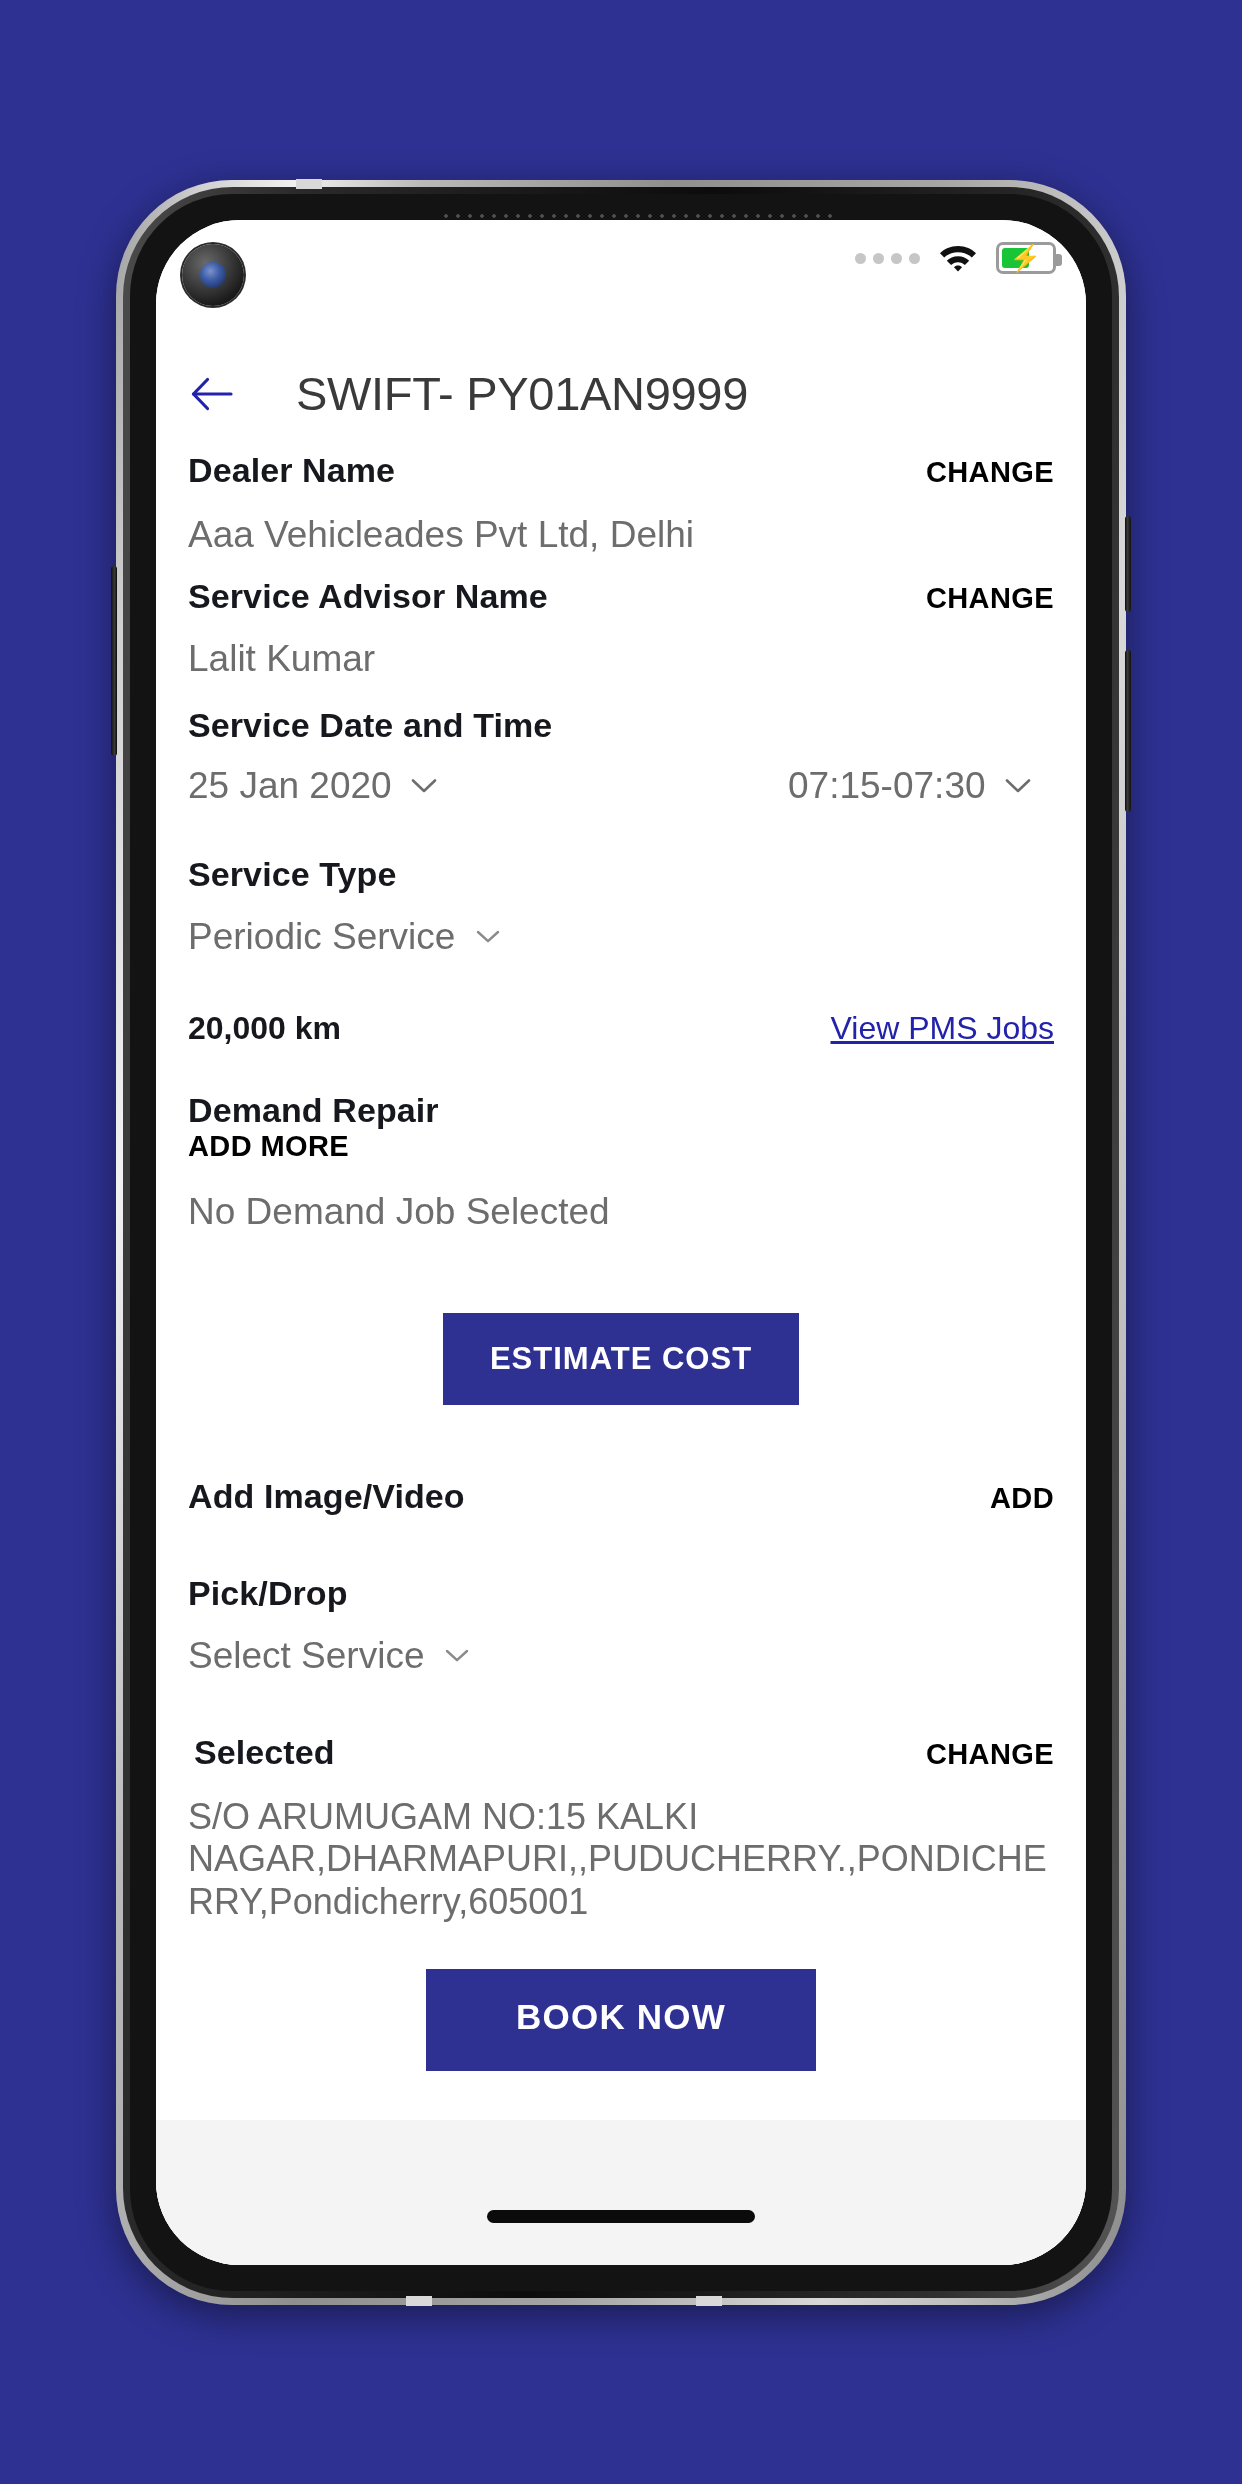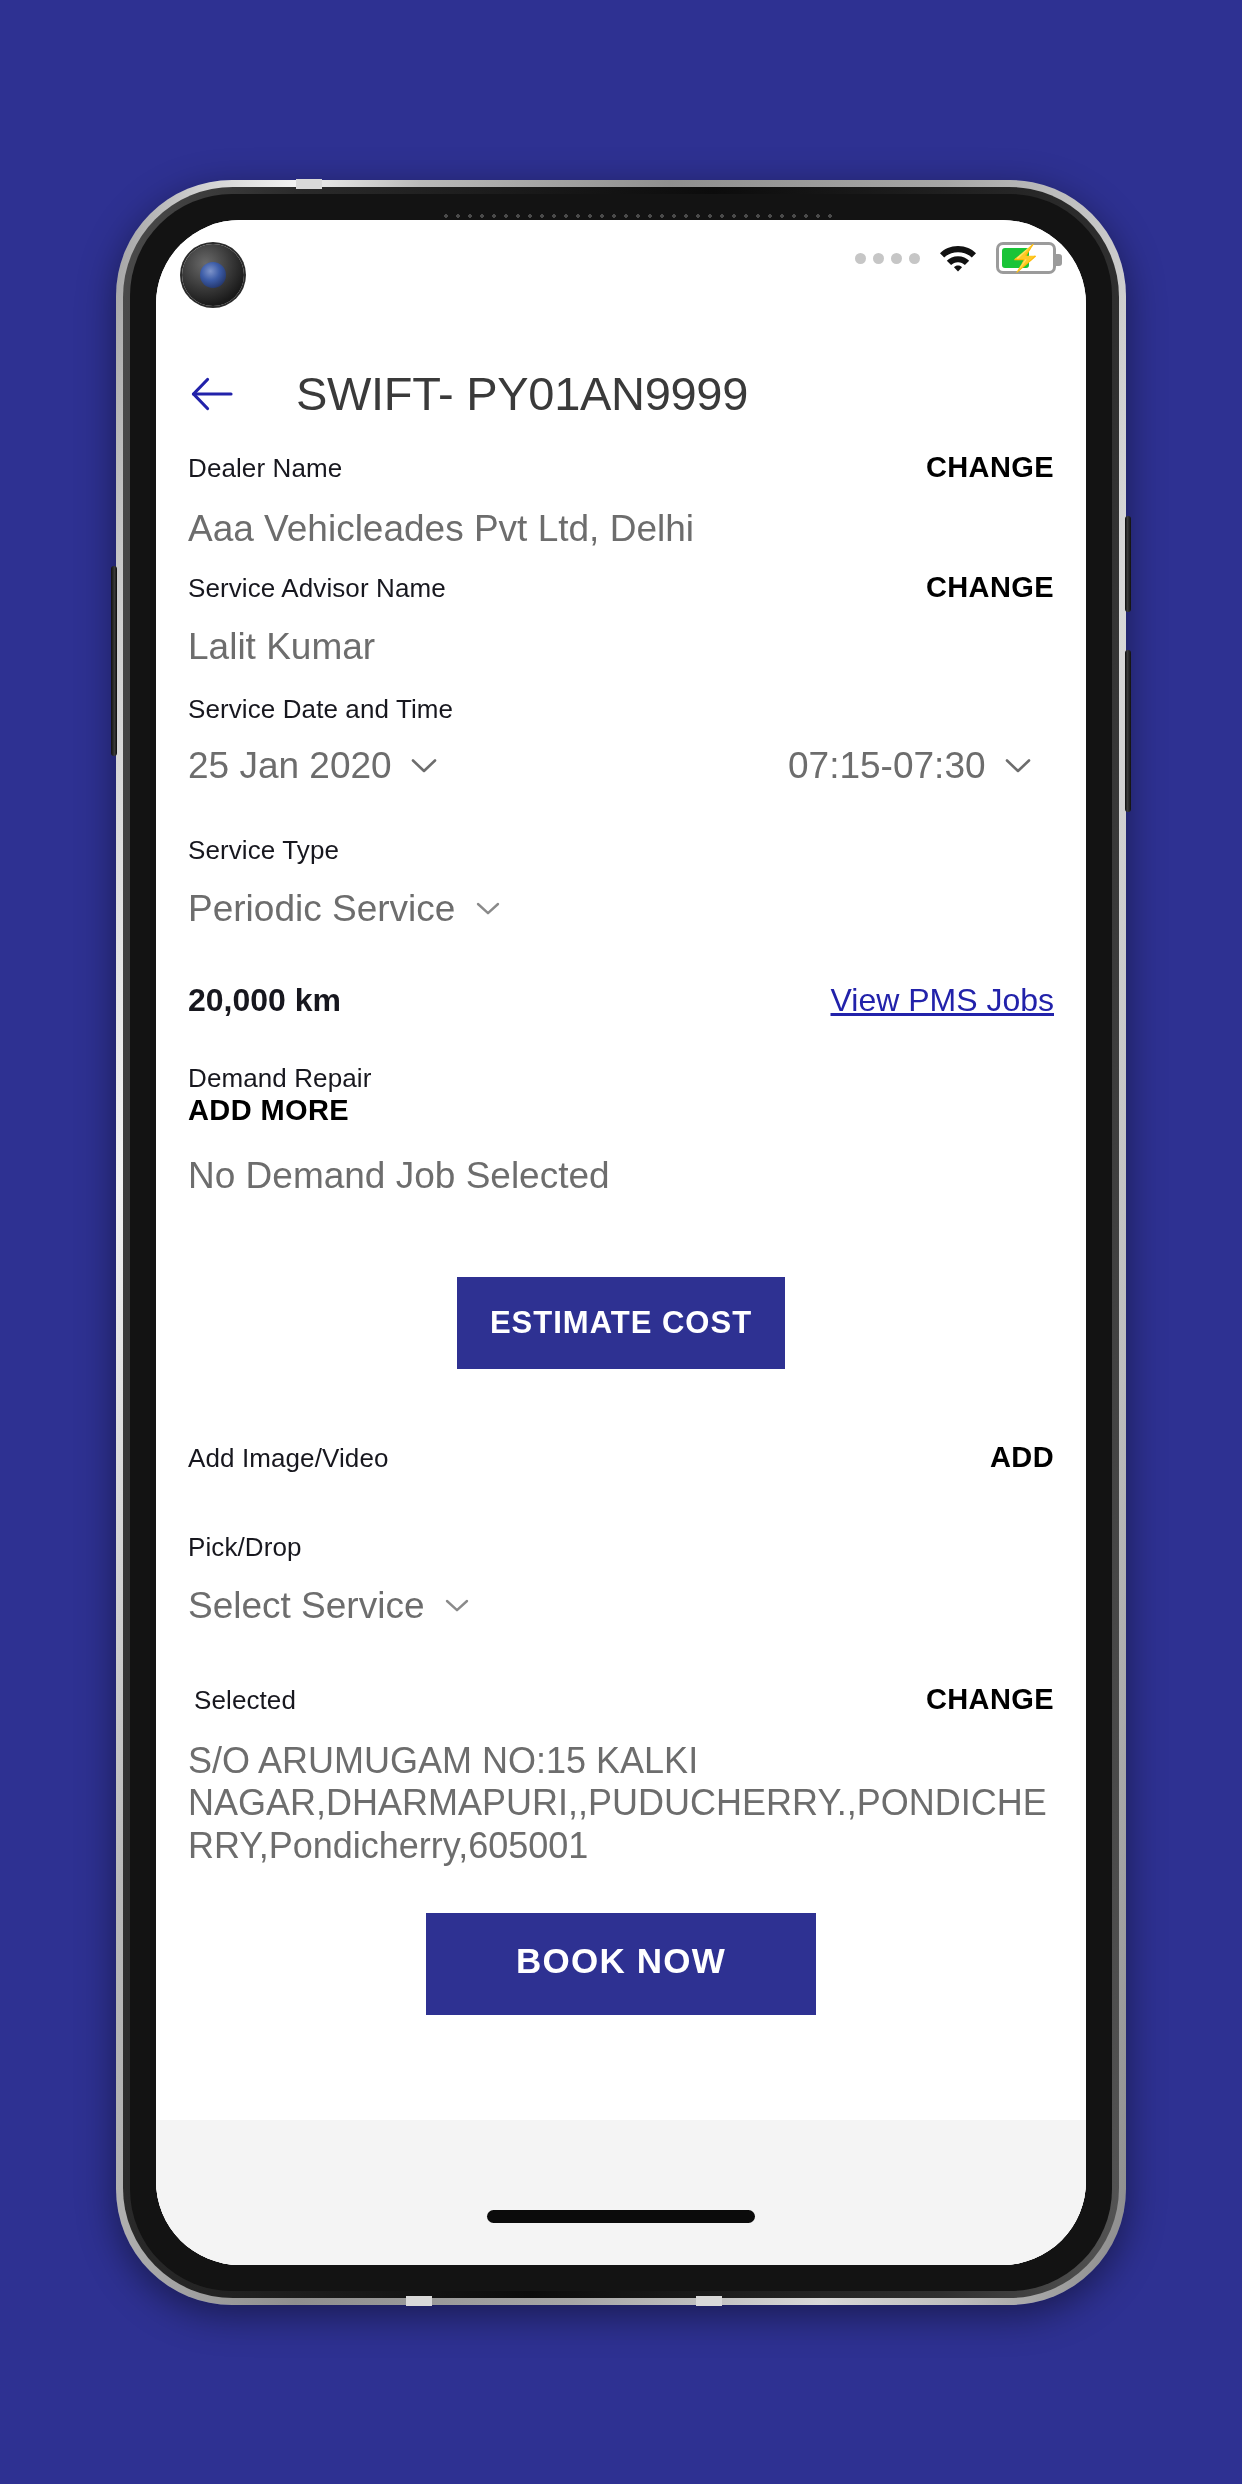--- a/index.html
+++ b/index.html
@@ -161,8 +161,8 @@
     display:flex; align-items:baseline; justify-content:space-between;
   }
   .lbl{
-    font-size:26px;
-    font-weight:400;
+    font-size:34px;
+    font-weight:700;
     color:#17171e;
     letter-spacing:.1px;
   }

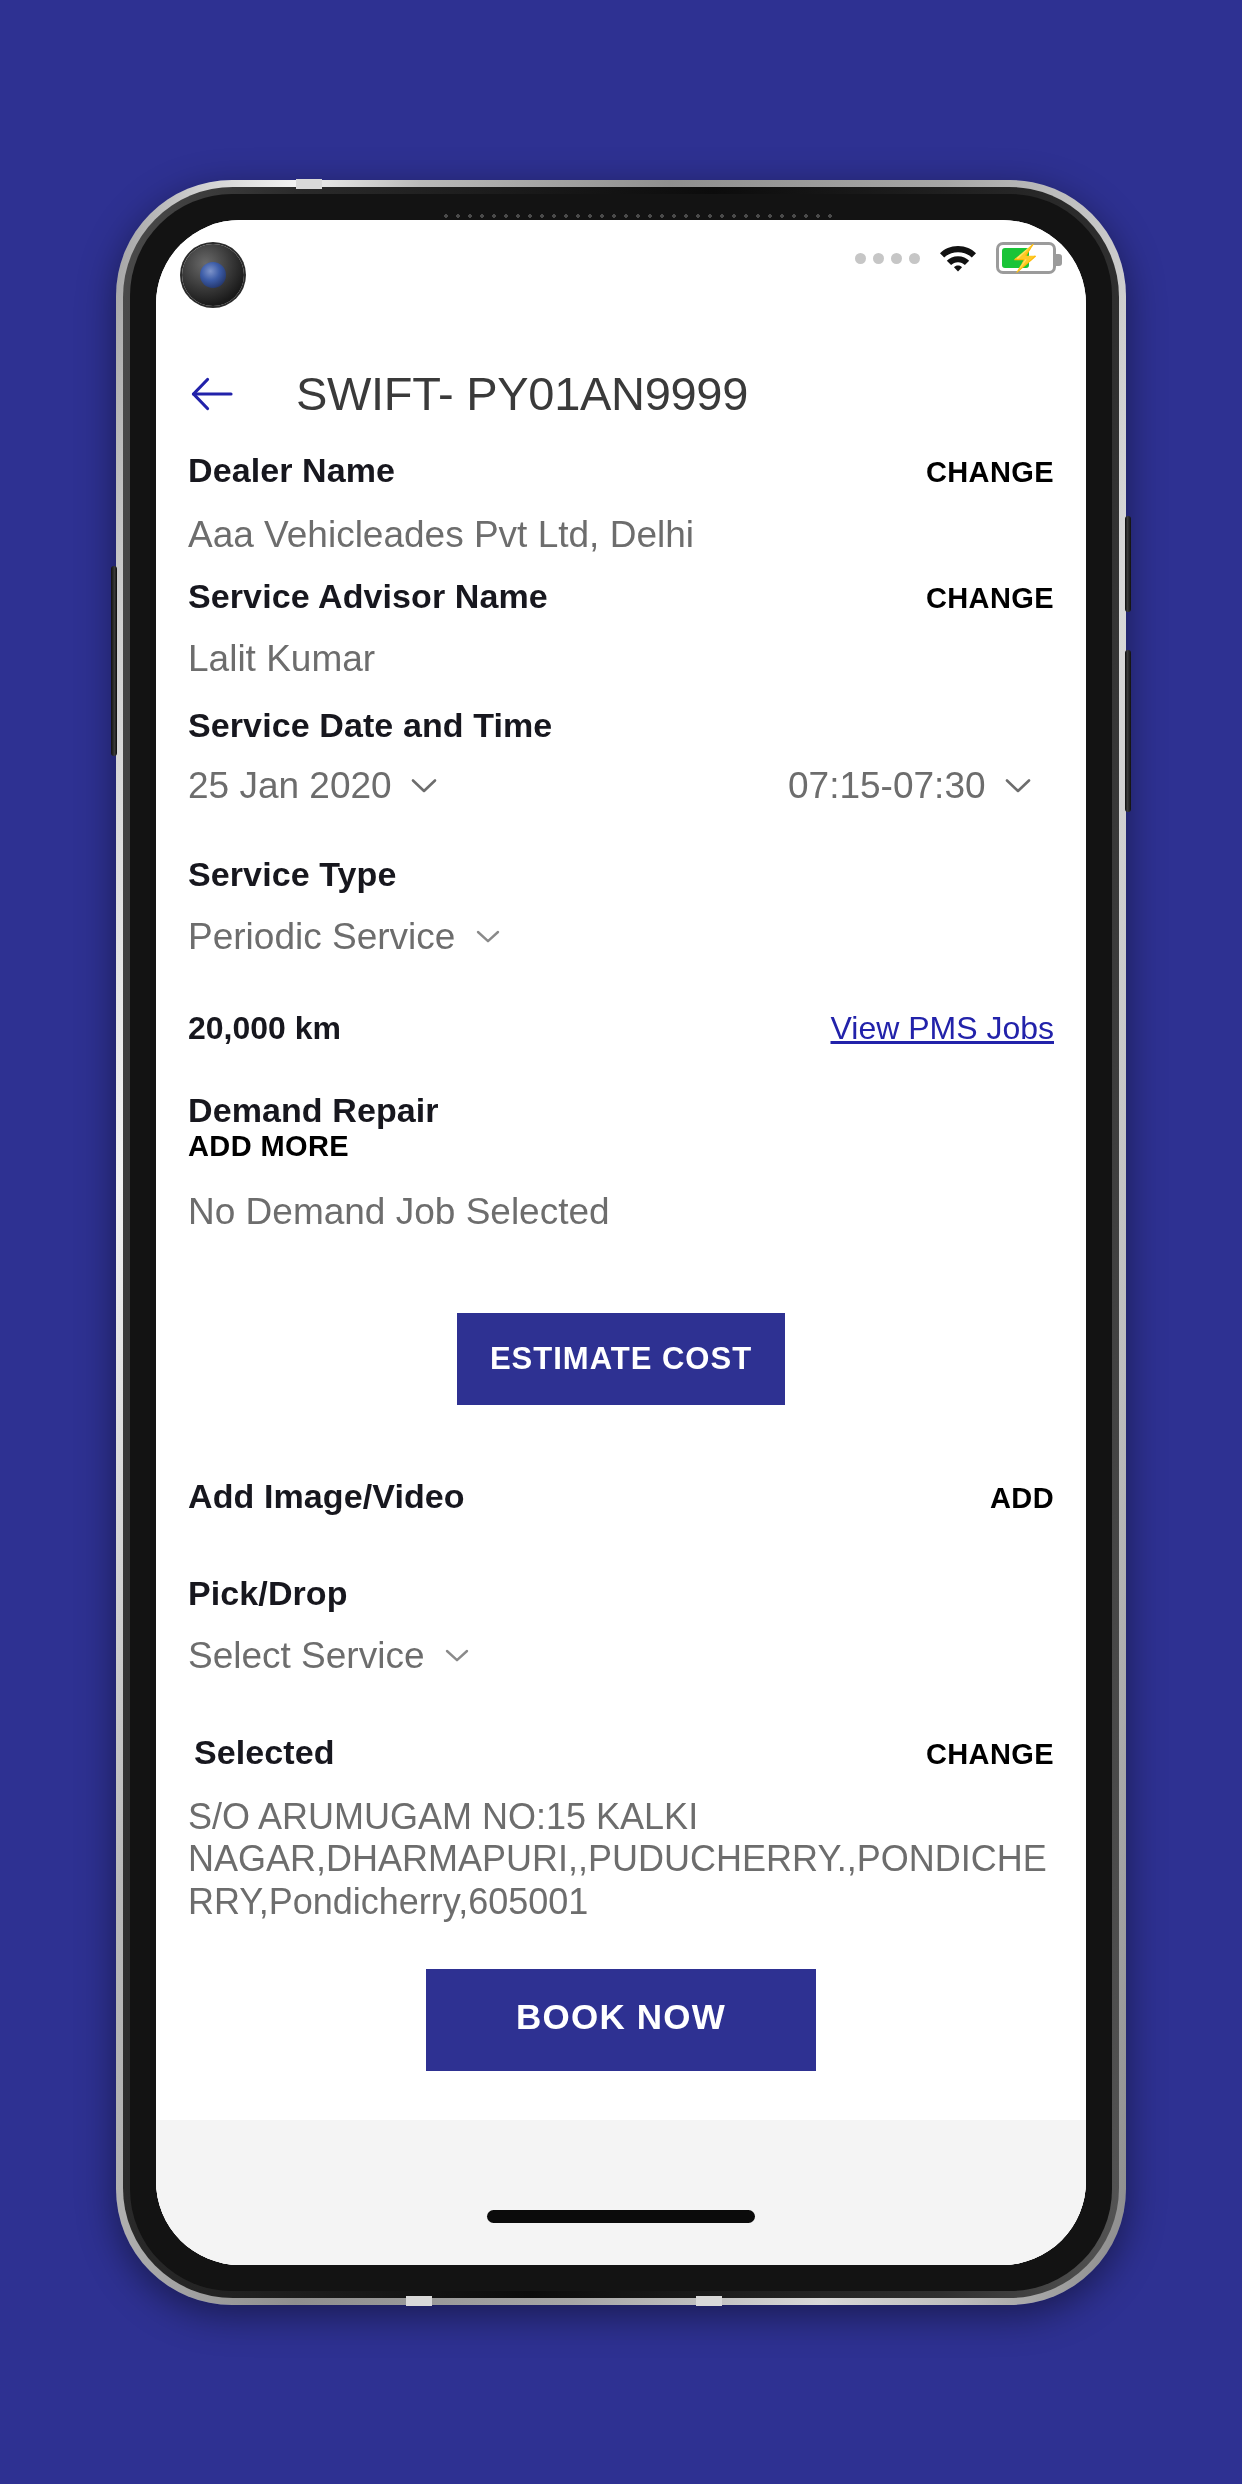--- a/index.html
+++ b/index.html
@@ -217,7 +217,7 @@
     font-weight:700;
     letter-spacing:1px;
     padding:28px 0;
-    width:328px;
+    width:356px;
     text-align:center;
     border:none;
     cursor:pointer;

